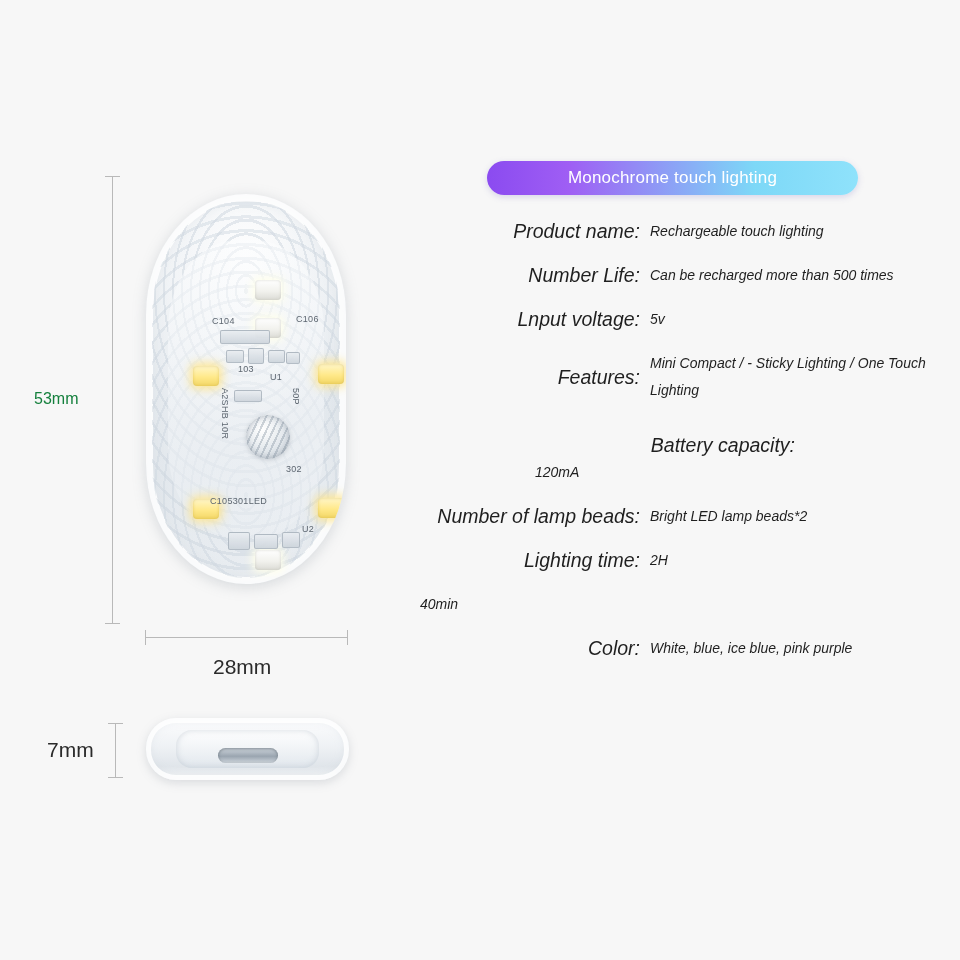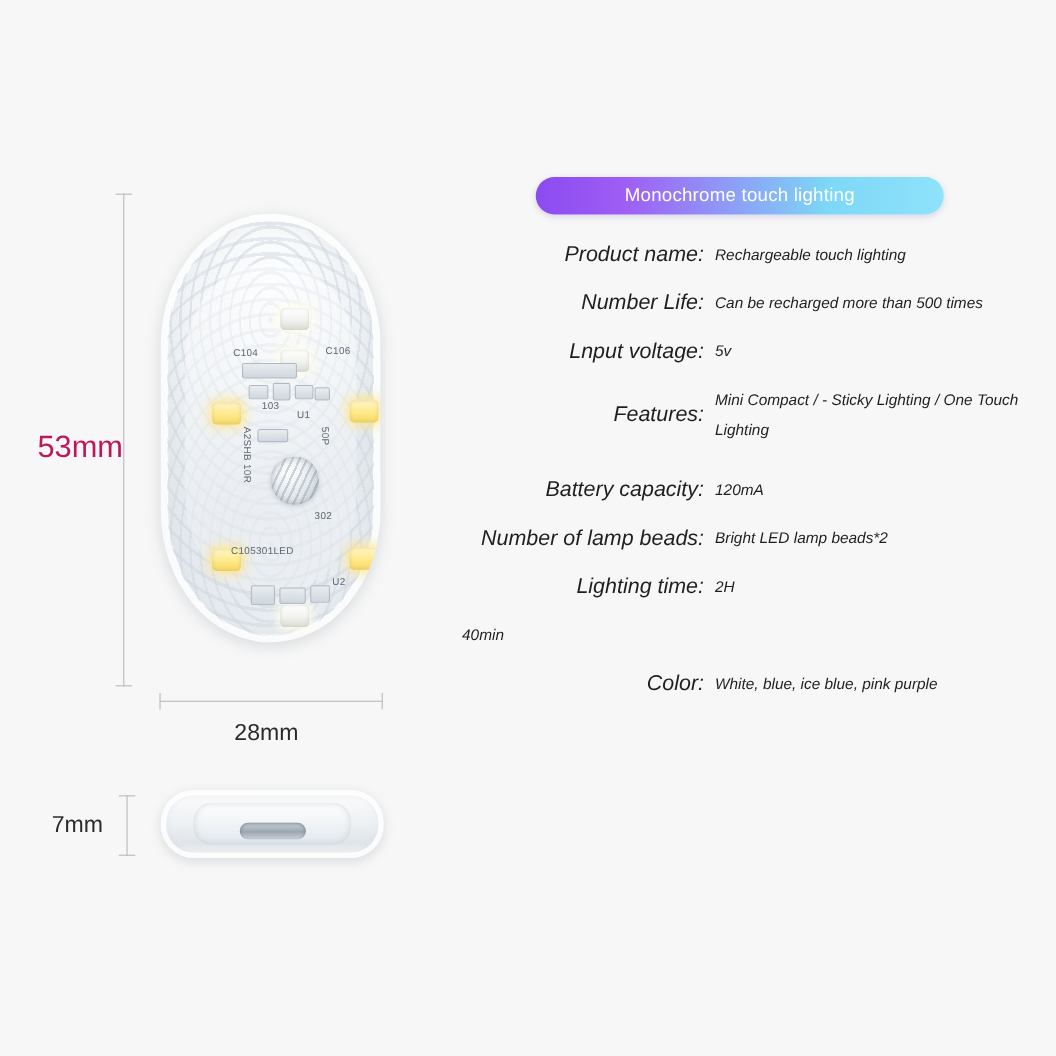--- a/index.html
+++ b/index.html
@@ -52,8 +52,8 @@
     position: absolute;
     left: 34px;
     top: 390px;
-    font-size: 28px;
-    color: #be185d;
+    font-size: 16px;
+    color: #15803d;
   }
 
   

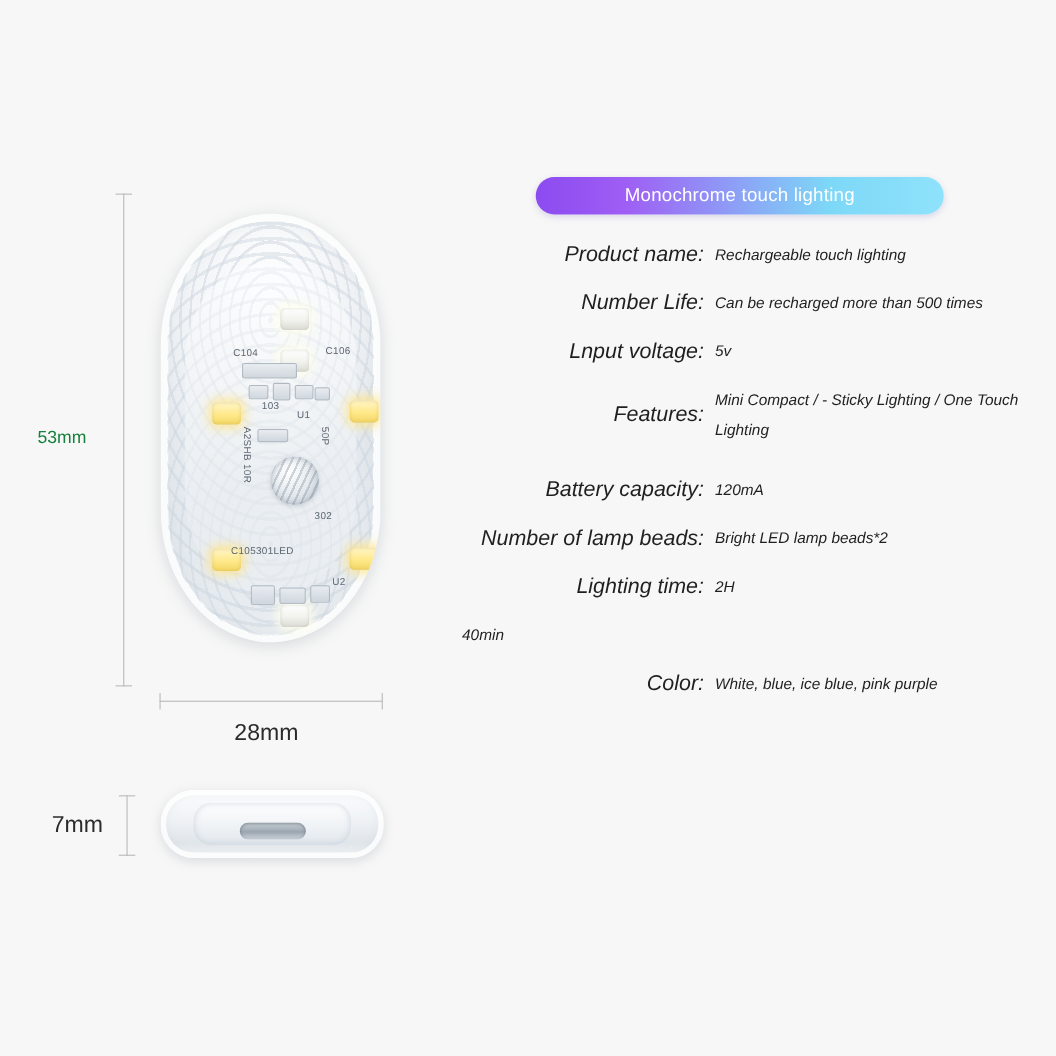--- a/index.html
+++ b/index.html
@@ -312,7 +312,7 @@
     color: #1f1f1f;
     line-height: 27px;
   }
-  .spec-row.gap-before { margin-top: 28px; }
+  .spec-row.gap-before { margin-top: 28px; flex-direction: column; }
   .spec-row.tight { margin-bottom: 22px; }
 </style>
 </head>

